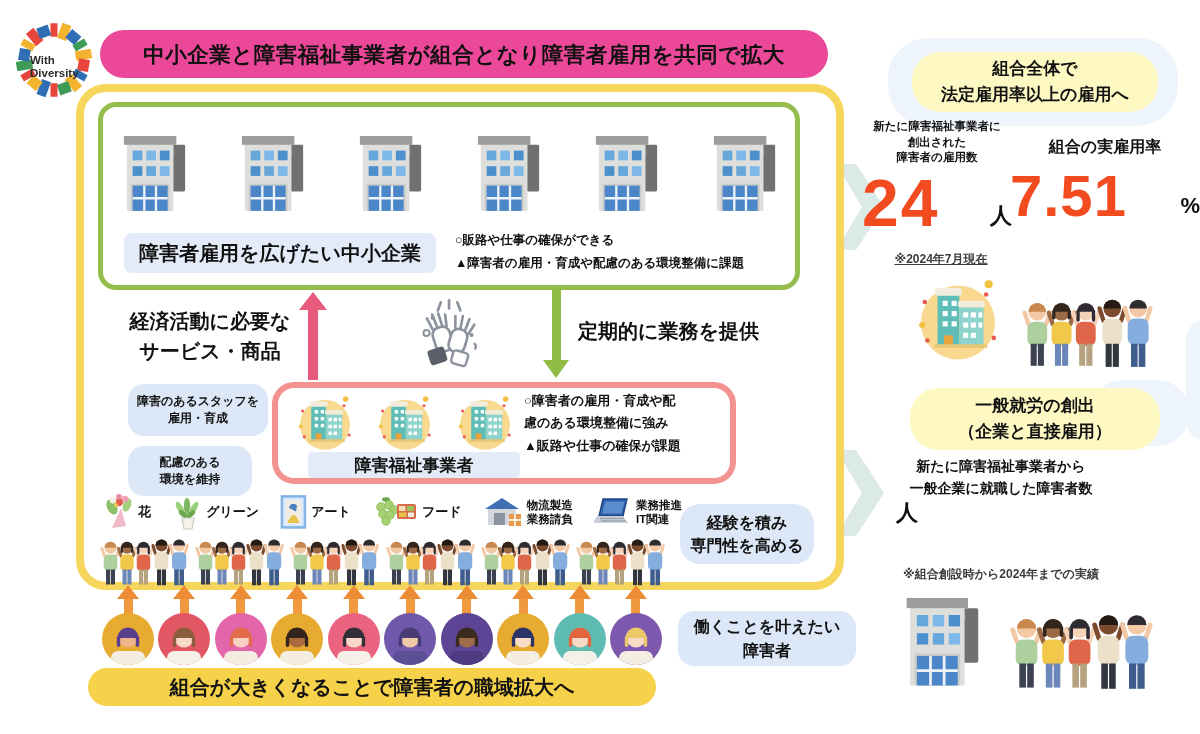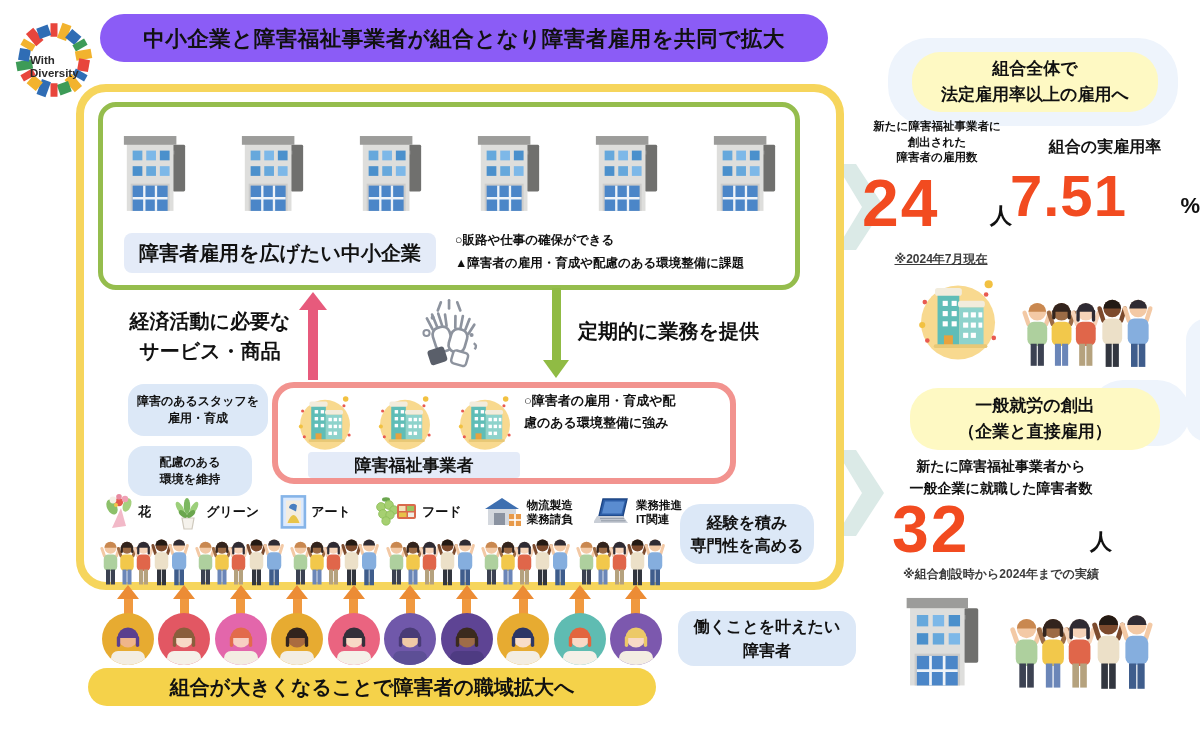--- a/index.html
+++ b/index.html
@@ -10,7 +10,7 @@
   .center{text-align:center;}
 
   
-  .title-bubble{left:100px;top:14px;width:728px;height:48px;background:#8b5cf6;border-radius:26px;
+  .title-bubble{left:100px;top:30px;width:728px;height:48px;background:#ec4899;border-radius:26px;
     display:flex;align-items:center;justify-content:center;font-size:21.5px;font-weight:800;letter-spacing:.5px;}
   .logo{left:4px;top:12px;width:104px;height:92px;}
   .logo-text{position:absolute;left:26px;top:42px;font-size:11.5px;font-weight:800;line-height:1.15;color:#2b2b2b;}

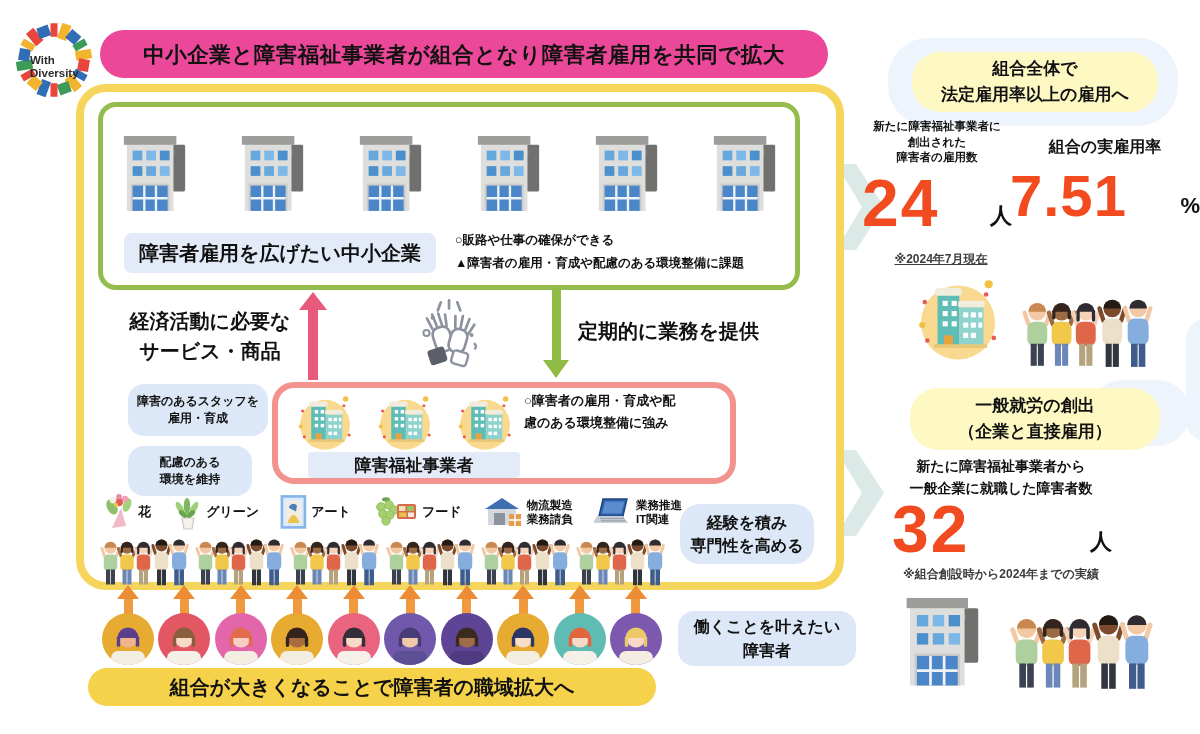--- a/index.html
+++ b/index.html
@@ -471,6 +471,7 @@
   <div class="abs welfare-procon">
     <div class="preline">○障害者の雇用・育成や配
 慮のある環境整備に強み</div>
+    <div>▲販路や仕事の確保が課題</div>
   </div>
 
   <div class="abs categories-row">

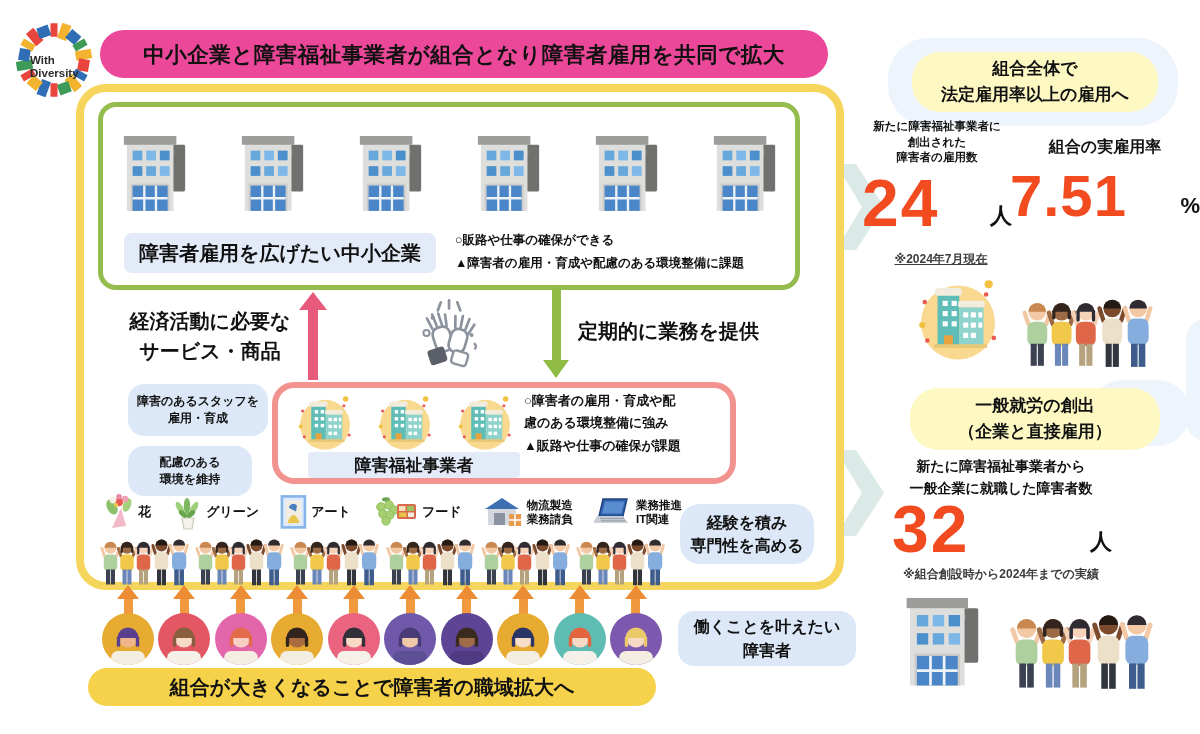--- a/index.html
+++ b/index.html
@@ -1230,7 +1230,6 @@
 一般企業に就職した障害者数</span>
   </div>
   <div class="abs big-number" style="left:892px;top:498px;width:220px;">
-    <span class="num">32</span>
     <span class="unit">人</span>
   </div>
   <div class="abs note" style="left:884px;top:566px;width:234px;">※組合創設時から2024年までの実績</div>

